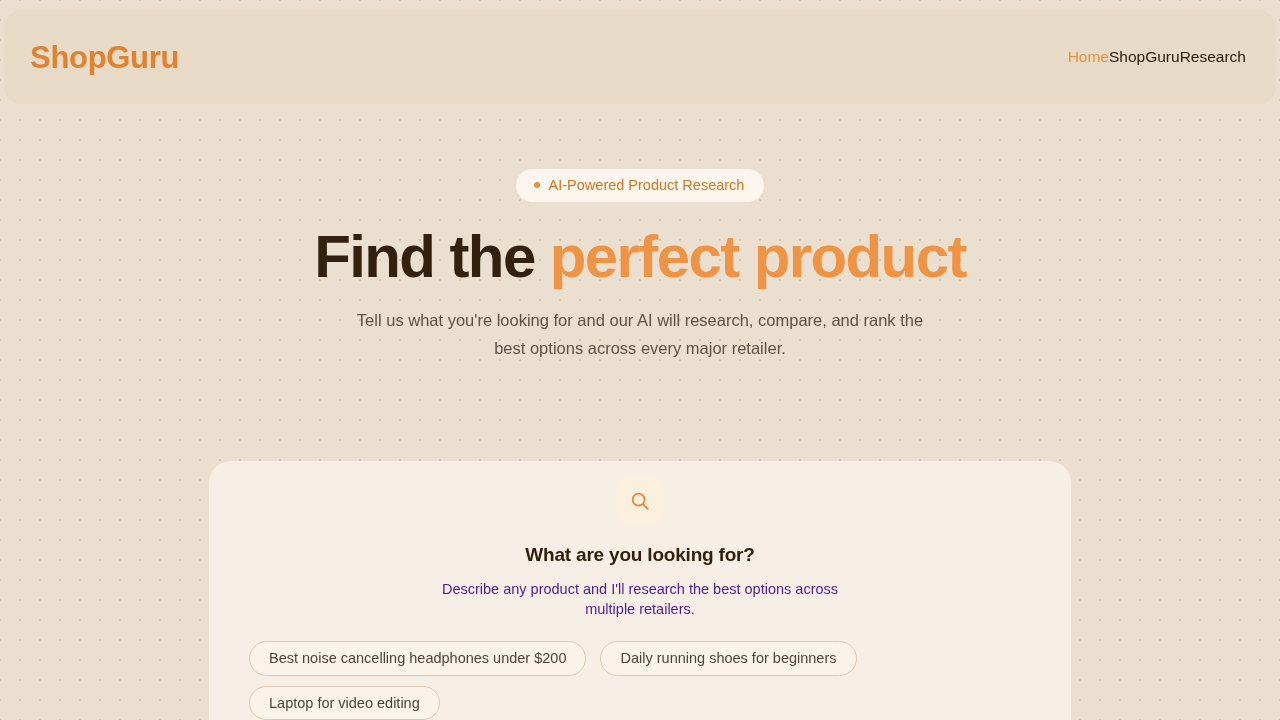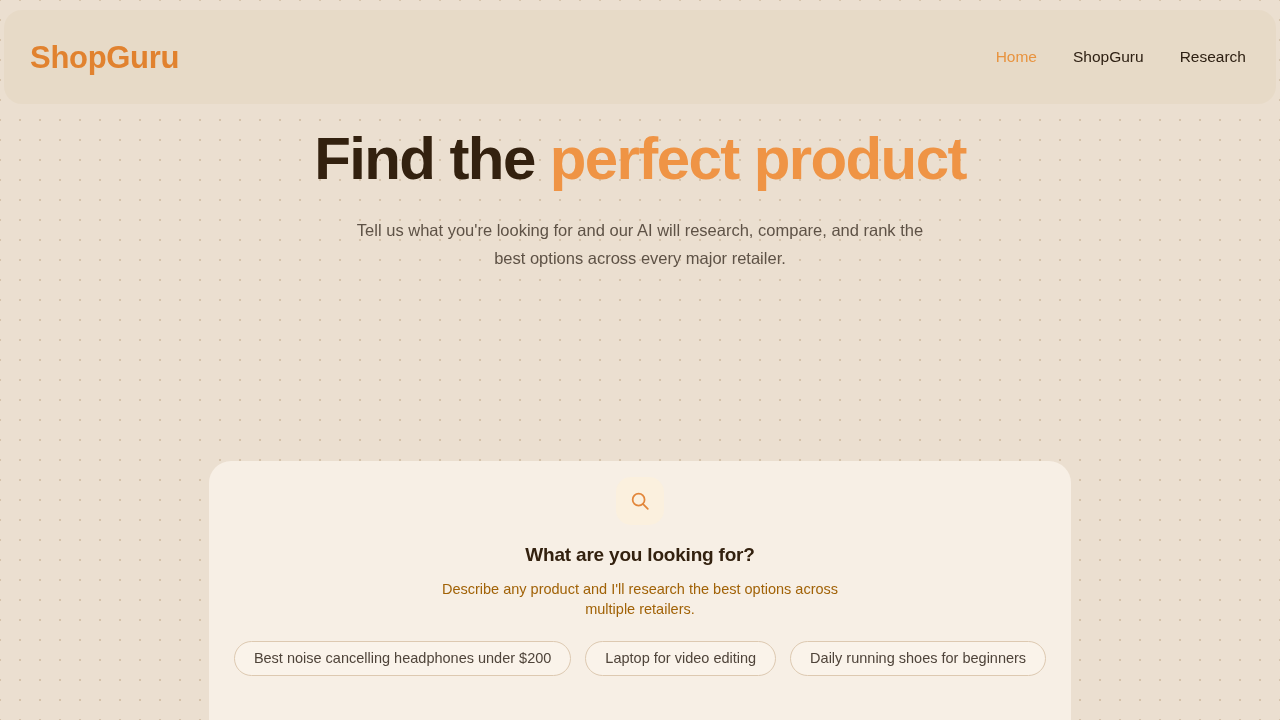--- a/index.html
+++ b/index.html
@@ -45,7 +45,6 @@
   .nav {
     display: flex;
     align-items: center;
-    gap: 36px;
     padding-right: 6px;
   }
 

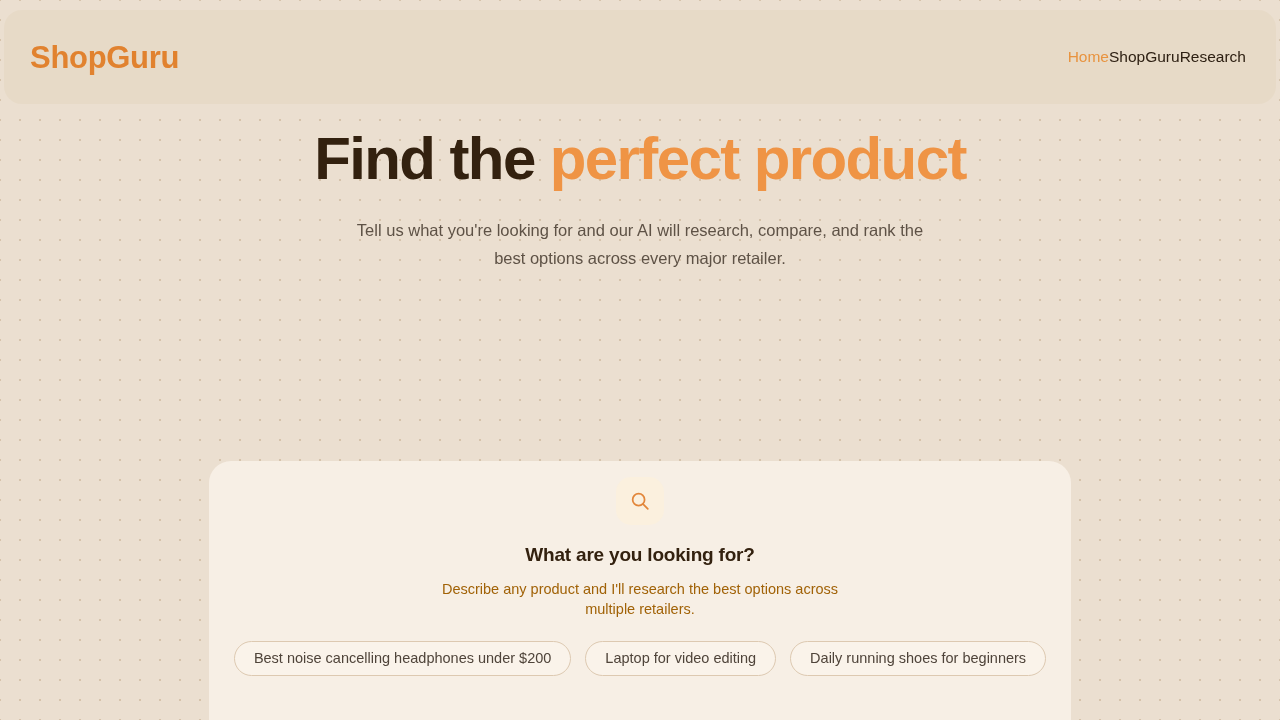--- a/index.html
+++ b/index.html
@@ -183,6 +183,10 @@
 
 <div class="hero">
 
+  <div class="badge">
+    <span class="badge-dot"></span>
+    <span class="badge-text">AI-Powered Product Research</span>
+  </div>
 
   <h1 class="headline">
     <span><span>Find the </span><span class="accent">perfect product</span></span><br>

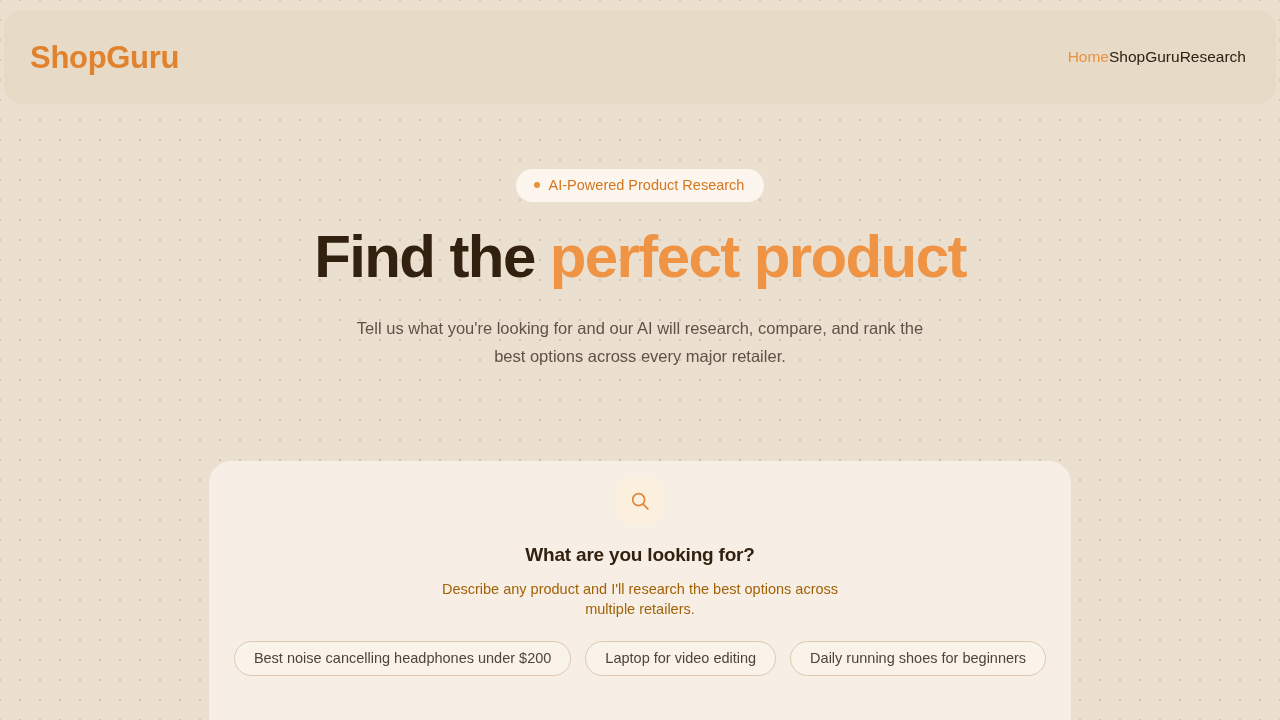--- a/index.html
+++ b/index.html
@@ -99,7 +99,7 @@
   .headline .accent { color: #ef9445; }
 
   .subtitle {
-    margin: 26px auto 0;
+    margin: 18px auto 0;
     width: 600px;
     font-size: 16.5px;
     line-height: 28px;

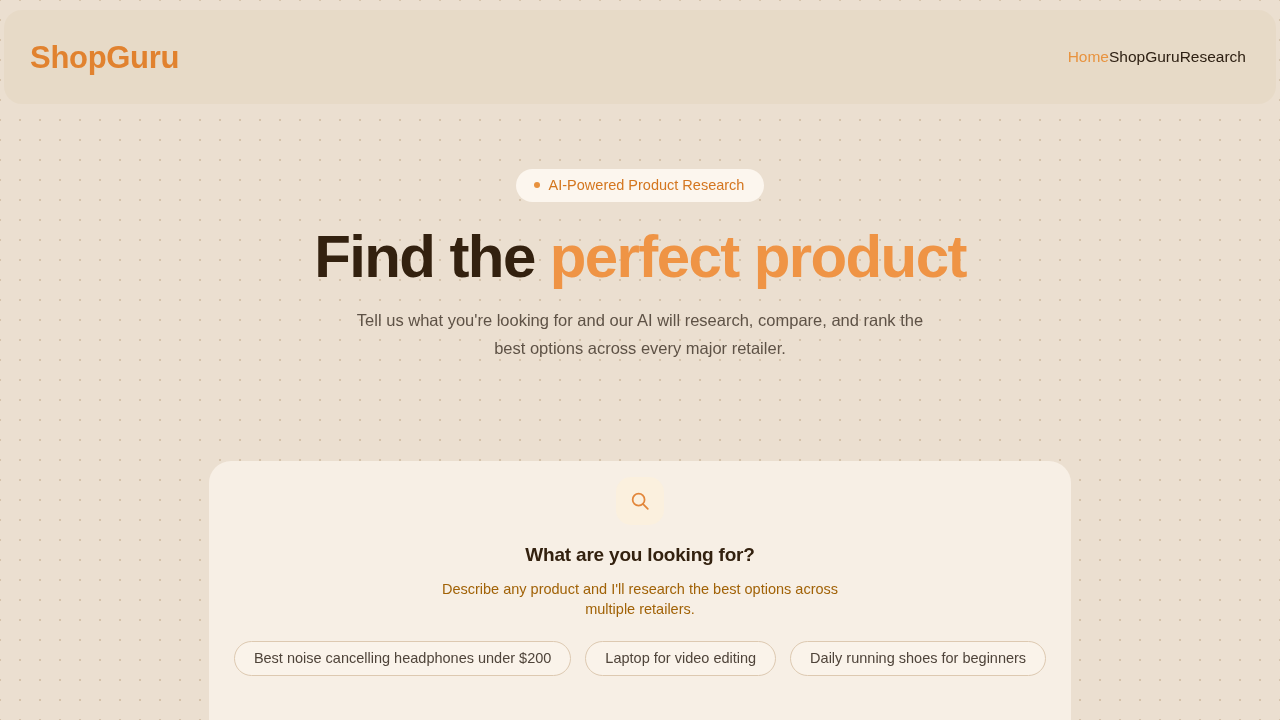--- a/index.html
+++ b/index.html
@@ -144,7 +144,7 @@
     width: 400px;
     font-size: 14.5px;
     line-height: 20px;
-    color: #a16207;
+    color: #4c1d95;
   }
 
   .chips {

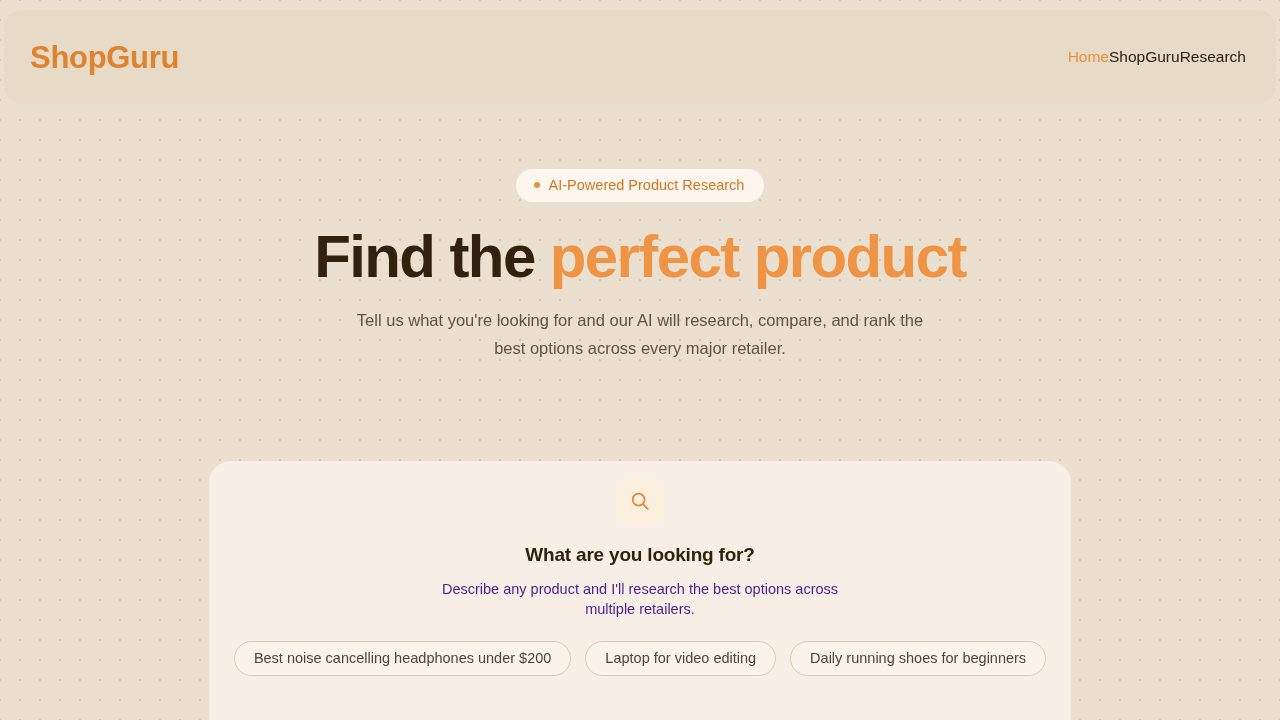--- a/index.html
+++ b/index.html
@@ -151,9 +151,8 @@
     margin-top: 22px;
     display: flex;
     flex-wrap: wrap;
-    justify-content: center;
     gap: 10px 14px;
-    padding: 0 20px;
+    padding: 0 40px;
   }
 
   .chip {

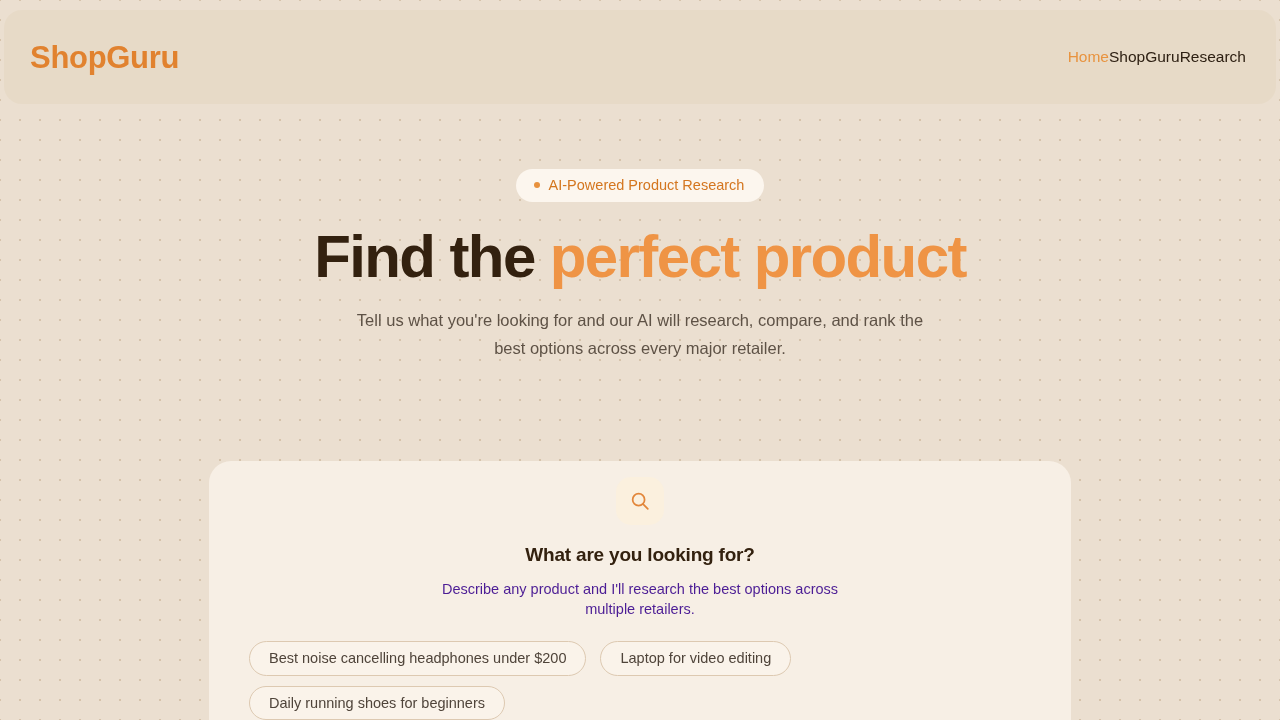--- a/index.html
+++ b/index.html
@@ -208,8 +208,8 @@
 
   <div class="chips">
     <button class="chip">Best noise cancelling headphones under $200</button>
+    <button class="chip">Daily running shoes for beginners</button>
     <button class="chip">Laptop for video editing</button>
-    <button class="chip">Daily running shoes for beginners</button>
   </div>
 </div>
 

